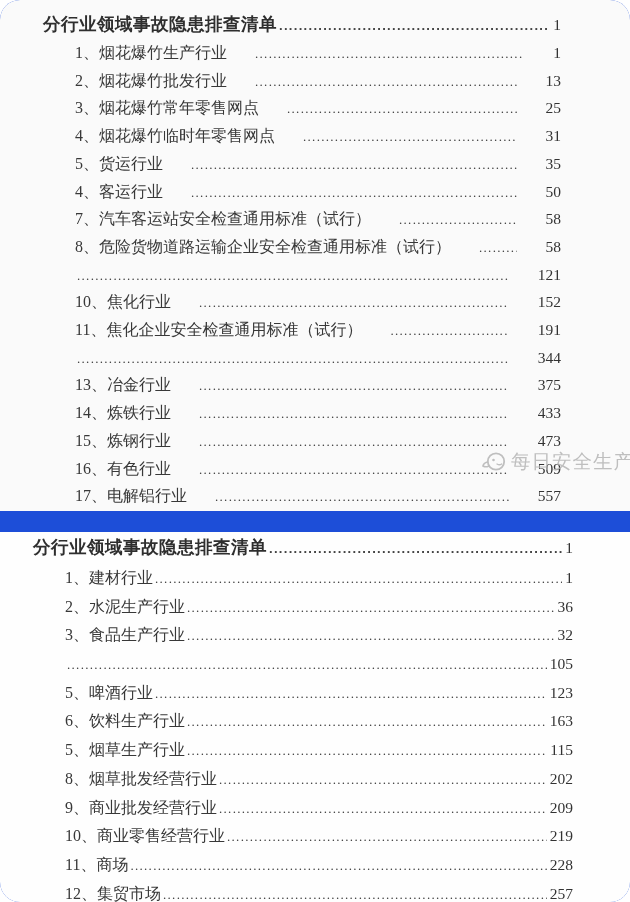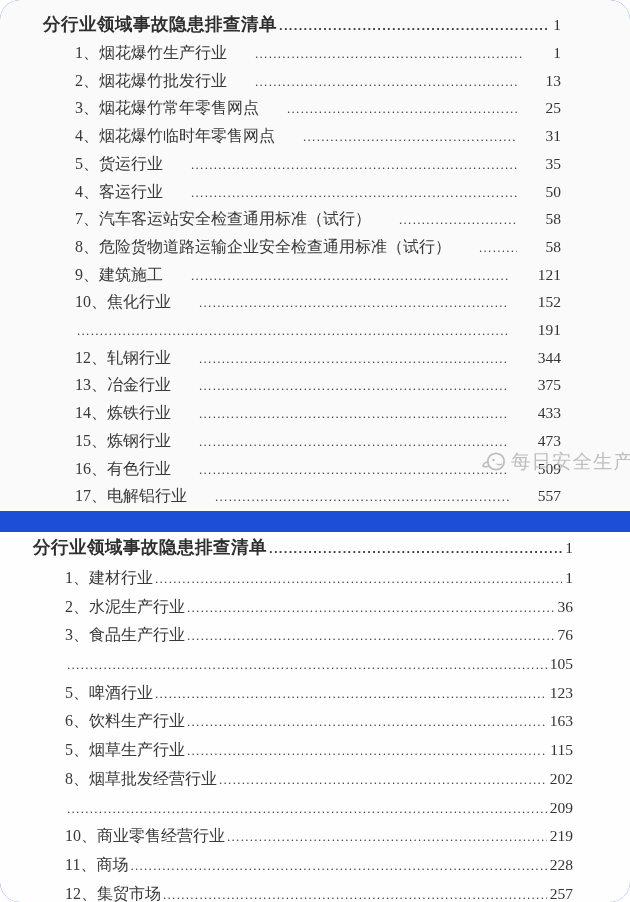--- a/index.html
+++ b/index.html
@@ -145,7 +145,6 @@
           <span class="pnum">58</span>
         </div>
         <div class="toc-row entry">
-          <span class="label">9、建筑施工</span>
           <span class="leader">................................................................................................................................................................................................................................................................................................................................................................................................................</span>
           <span class="pnum">121</span>
         </div>

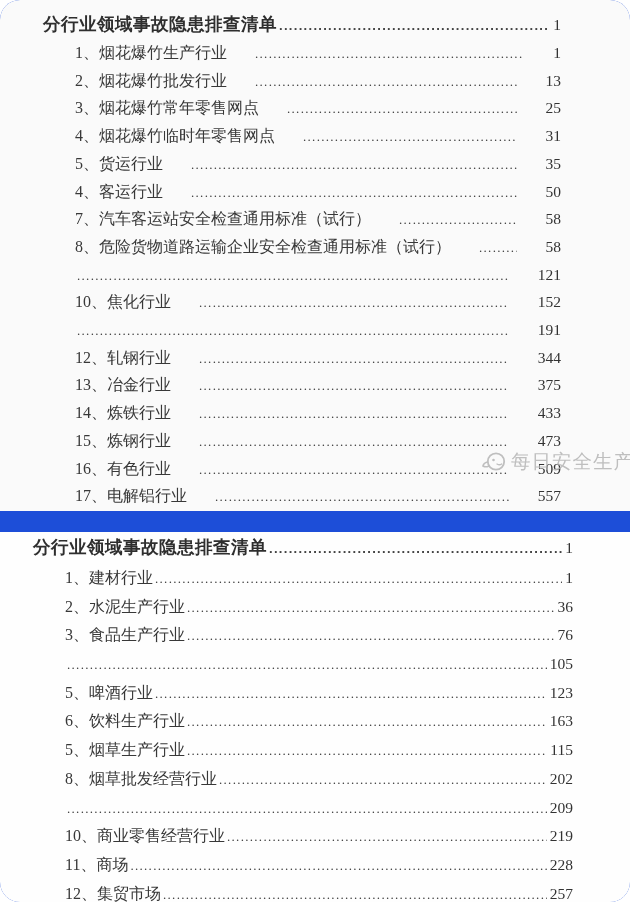--- a/index.html
+++ b/index.html
@@ -154,6 +154,7 @@
           <span class="pnum">152</span>
         </div>
         <div class="toc-row entry">
+          <span class="label">11、焦化企业安全检查通用标准（试行）</span>
           <span class="leader">................................................................................................................................................................................................................................................................................................................................................................................................................</span>
           <span class="pnum">191</span>
         </div>

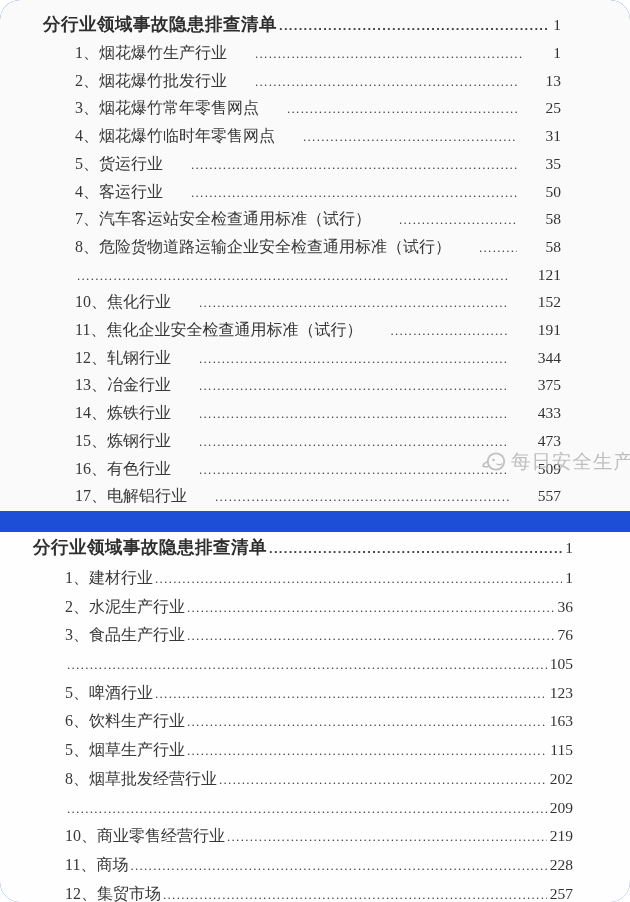--- a/index.html
+++ b/index.html
@@ -159,7 +159,6 @@
           <span class="pnum">191</span>
         </div>
         <div class="toc-row entry">
-          <span class="label">12、轧钢行业</span>
           <span class="leader">................................................................................................................................................................................................................................................................................................................................................................................................................</span>
           <span class="pnum">344</span>
         </div>

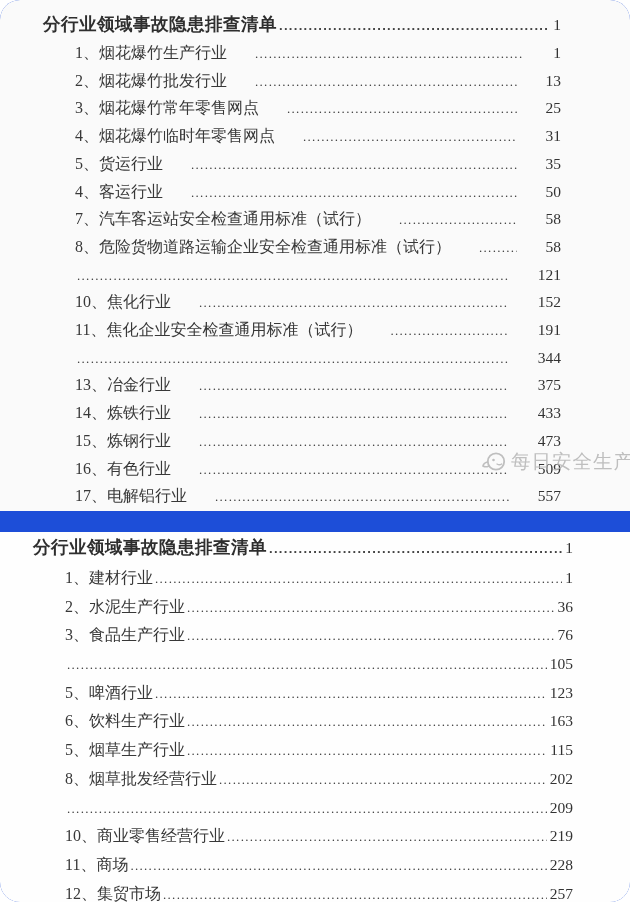--- a/index.html
+++ b/index.html
@@ -210,7 +210,7 @@
         <div class="toc-row entry">
           <span class="label">3、食品生产行业</span>
           <span class="leader">................................................................................................................................................................................................................................................................................................................................................................................................................</span>
-          <span class="pnum">76</span>
+          <span class="pnum">32</span>
         </div>
         <div class="toc-row entry">
           <span class="leader">................................................................................................................................................................................................................................................................................................................................................................................................................</span>

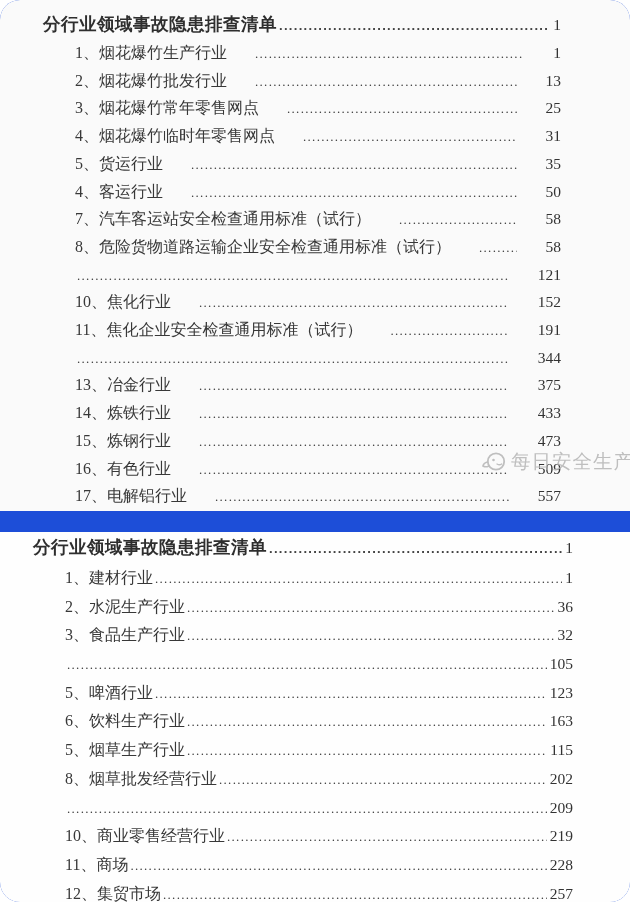--- a/index.html
+++ b/index.html
@@ -237,6 +237,7 @@
           <span class="pnum">202</span>
         </div>
         <div class="toc-row entry">
+          <span class="label">9、商业批发经营行业</span>
           <span class="leader">................................................................................................................................................................................................................................................................................................................................................................................................................</span>
           <span class="pnum">209</span>
         </div>

